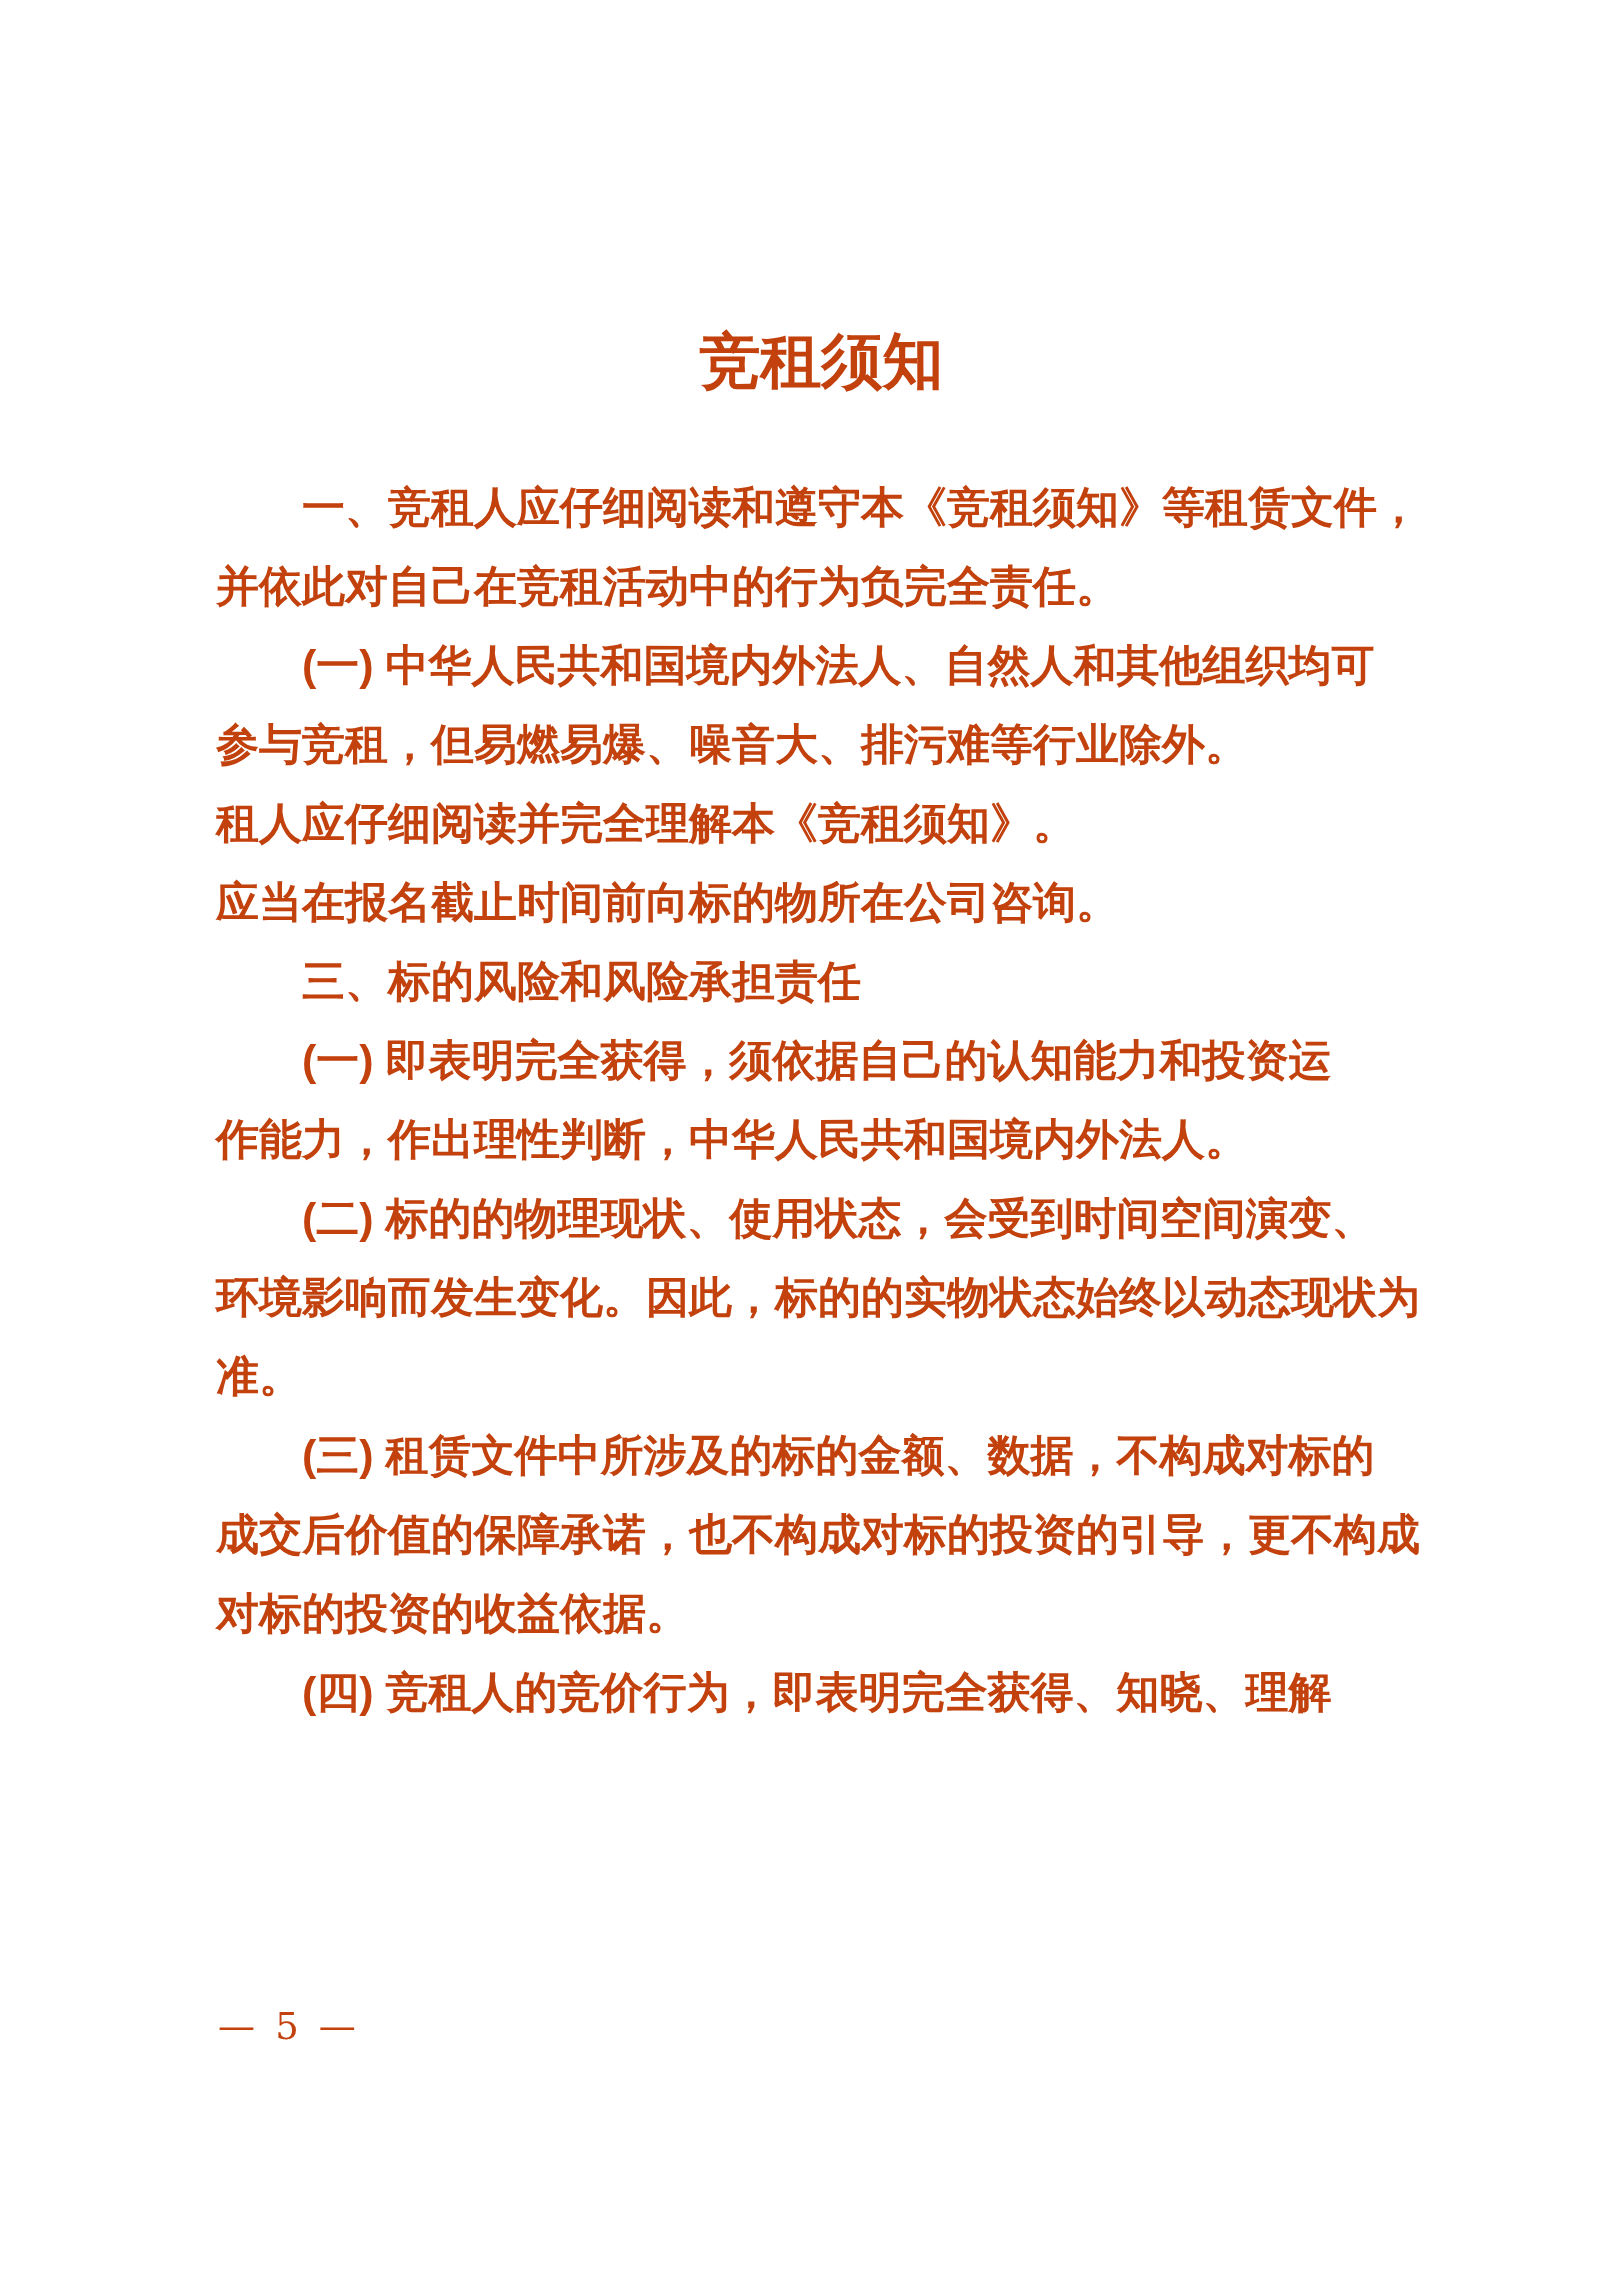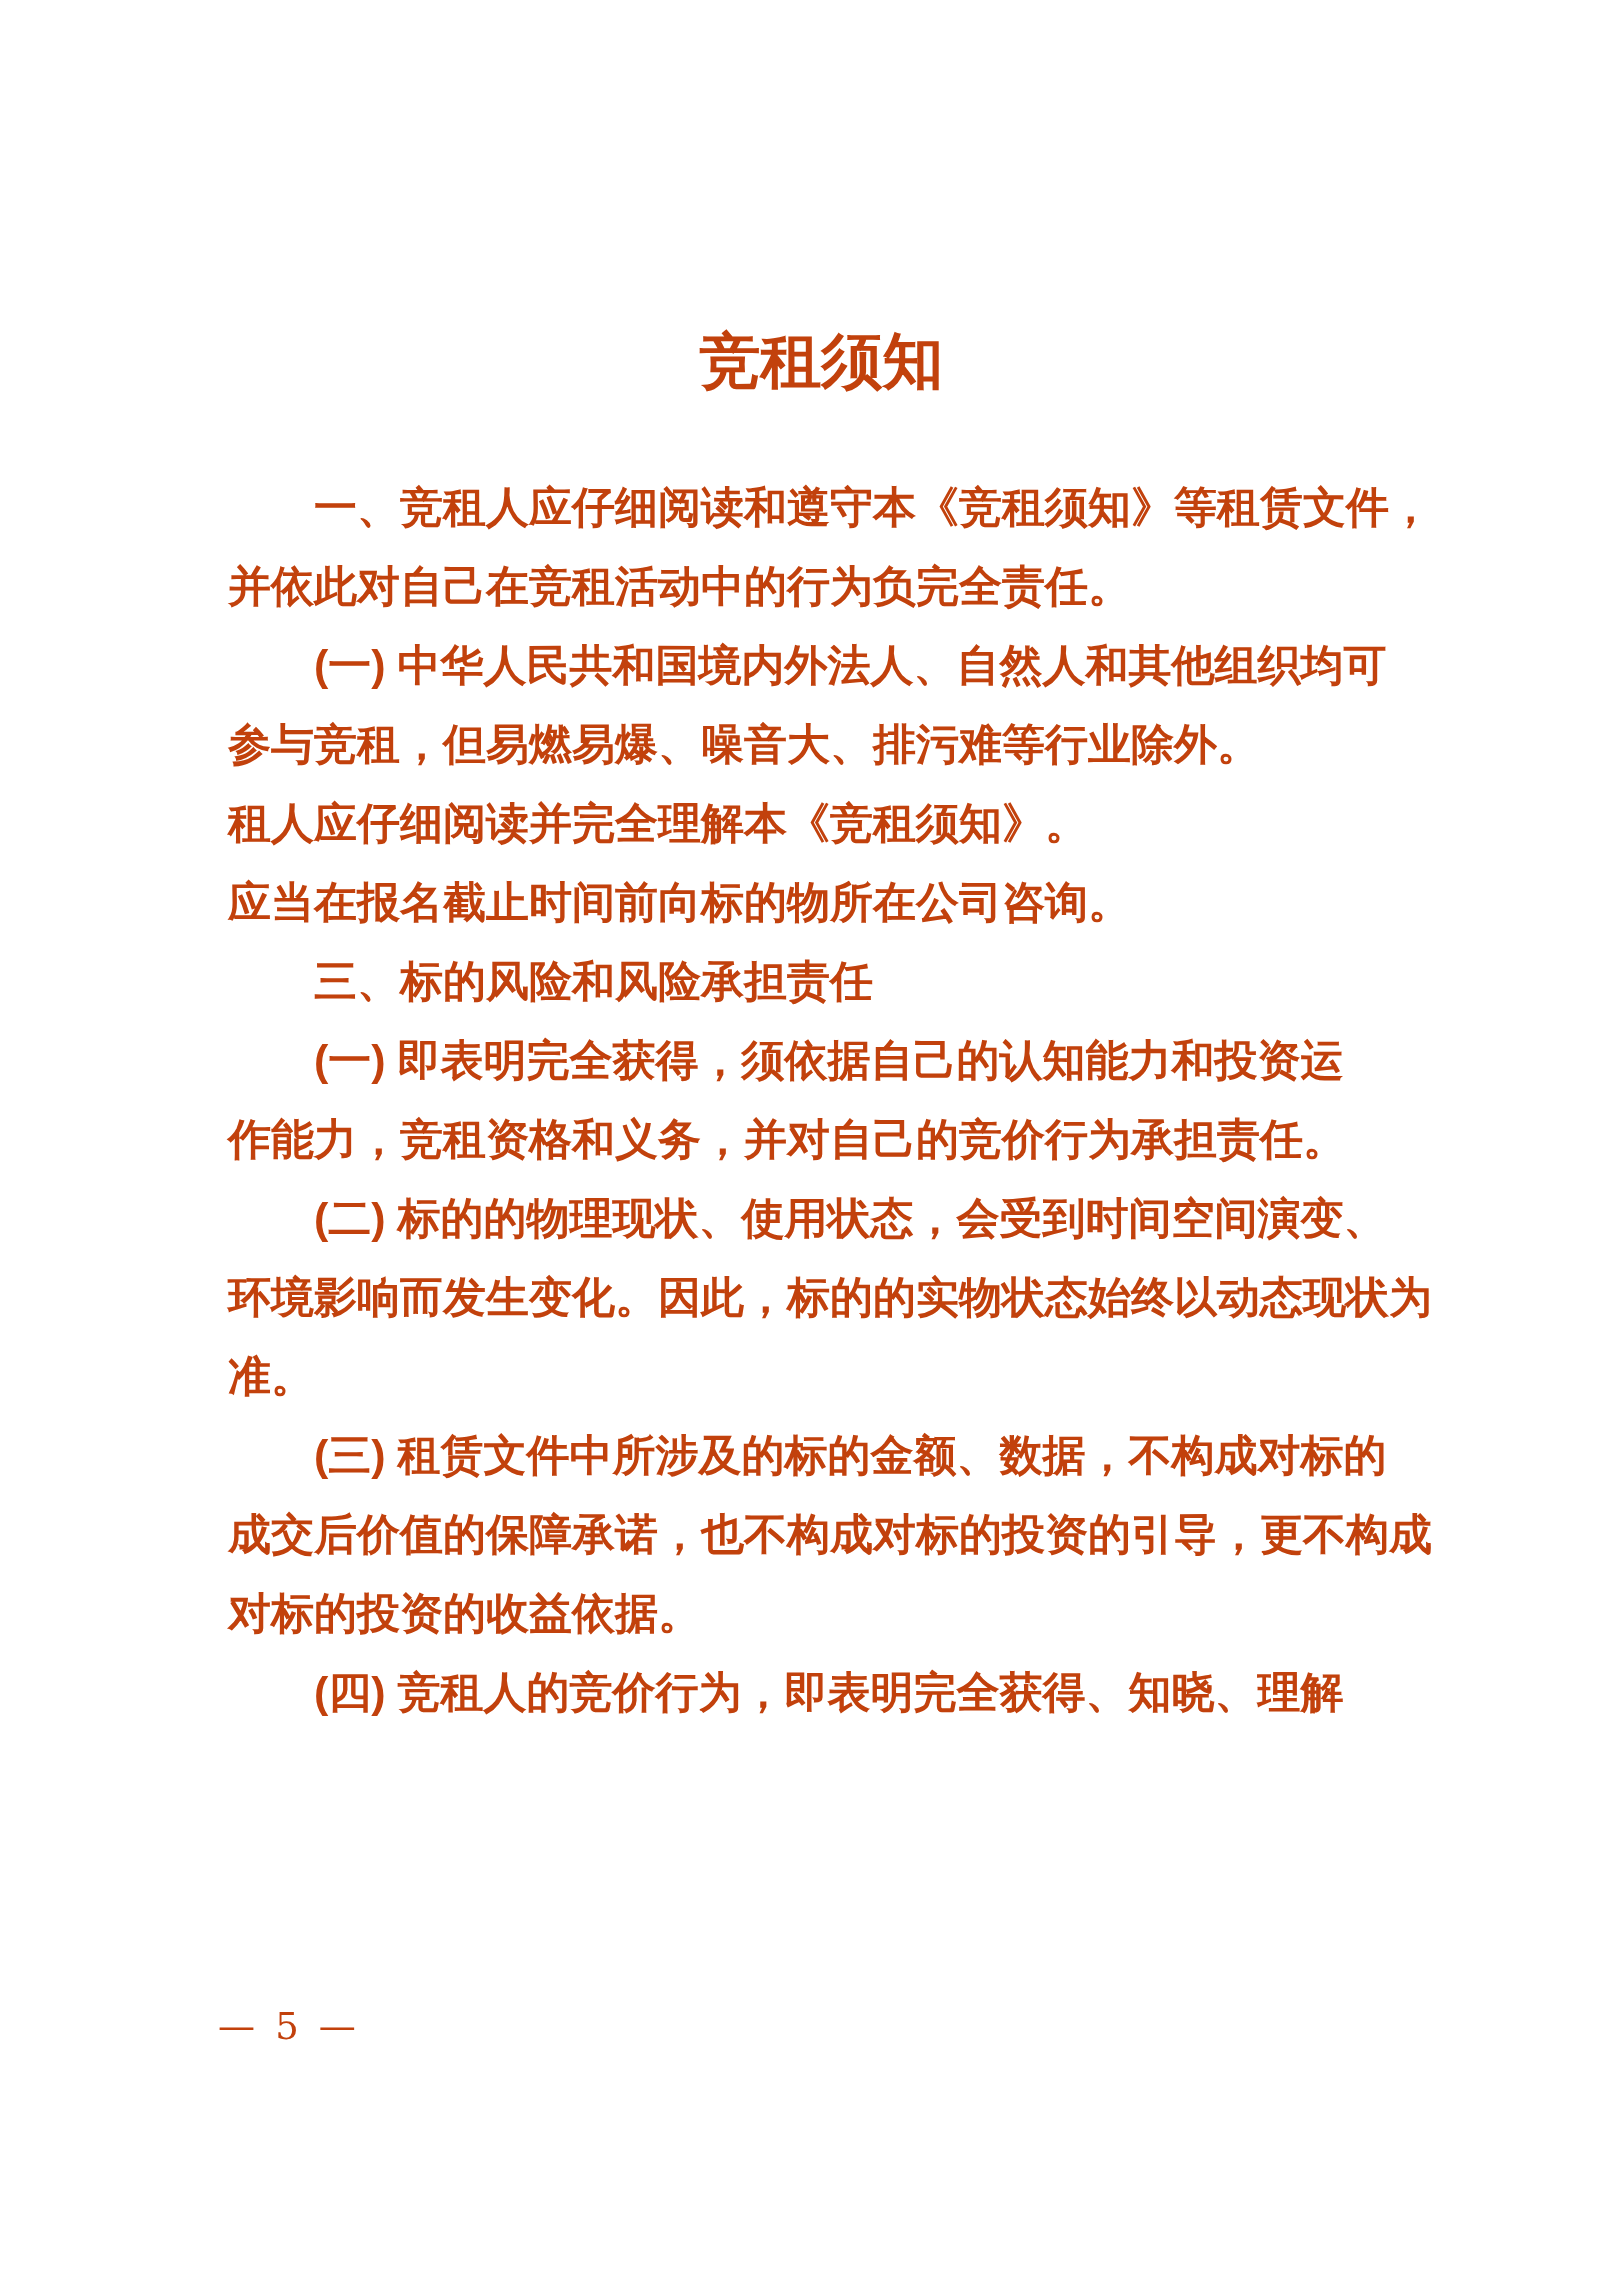--- a/index.html
+++ b/index.html
@@ -35,7 +35,6 @@
     top: 468px;
     left: 216px;
     width: 1209px;
-    margin-left: 12px;
   }
   .line {
     height: 79px;

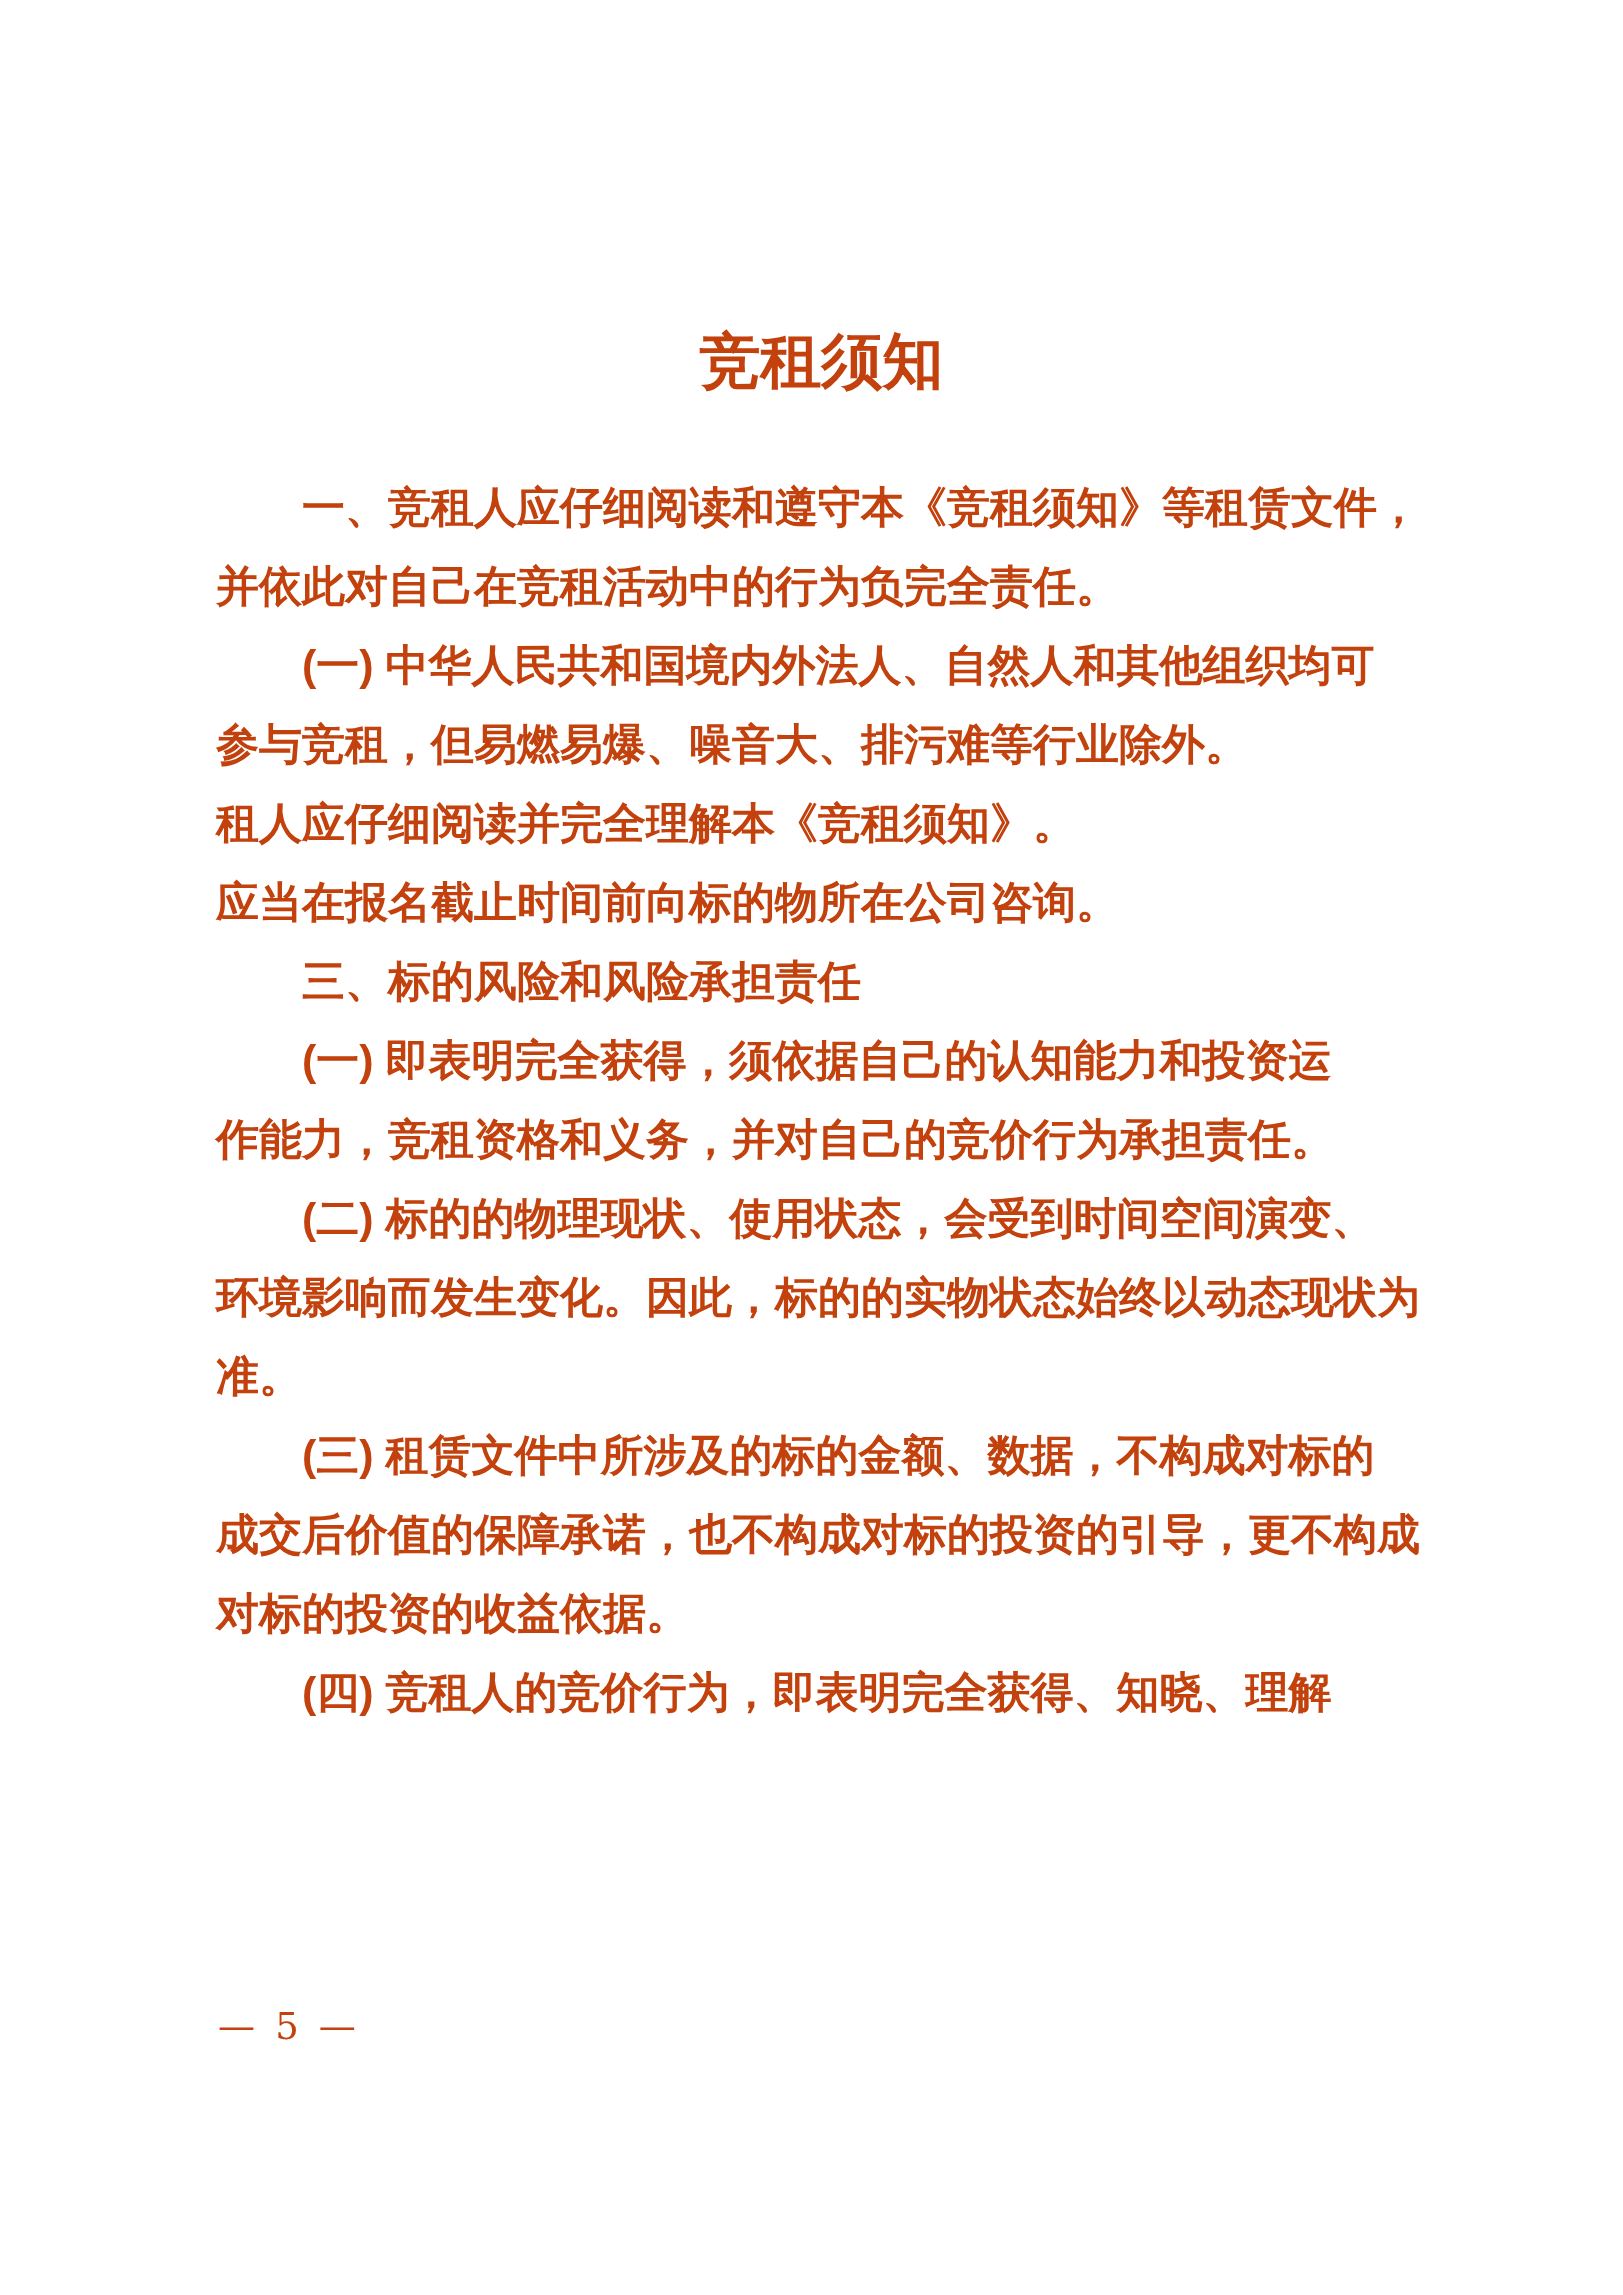--- a/index.html
+++ b/index.html
@@ -75,7 +75,7 @@
     <div class="line">应当在报名截止时间前向标的物所在公司咨询。</div>
     <div class="line indent">三、标的风险和风险承担责任</div>
     <div class="line indent">(一) 即表明完全获得，须依据自己的认知能力和投资运</div>
-    <div class="line">作能力，竞租资格和义务，并对自己的竞价行为承担责任。</div>
+    <div class="line">作能力，作出理性判断，中华人民共和国境内外法人。</div>
     <div class="line indent">(二) 标的的物理现状、使用状态，会受到时间空间演变、</div>
     <div class="line">环境影响而发生变化。因此，标的的实物状态始终以动态现状为</div>
     <div class="line">准。</div>

